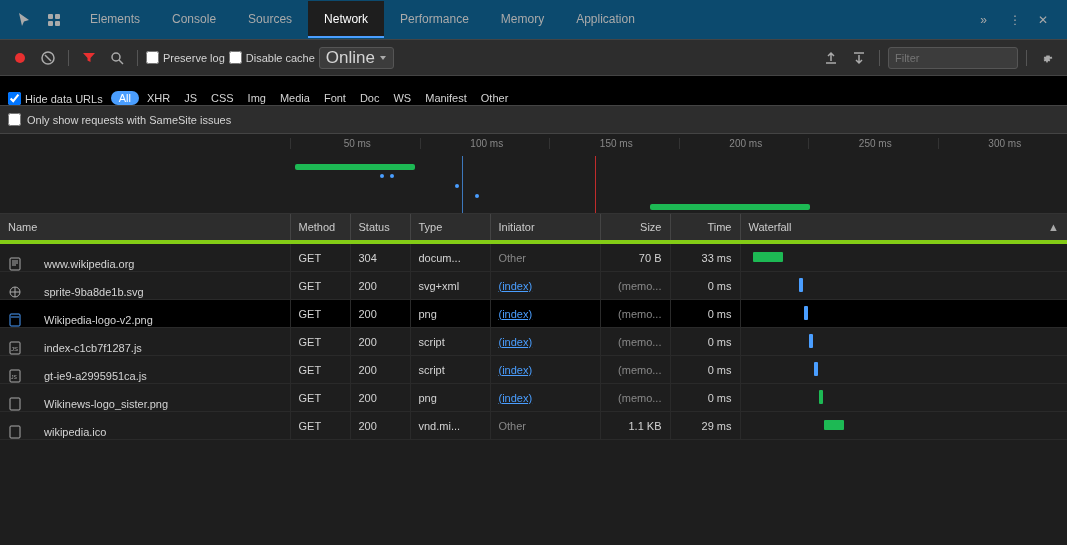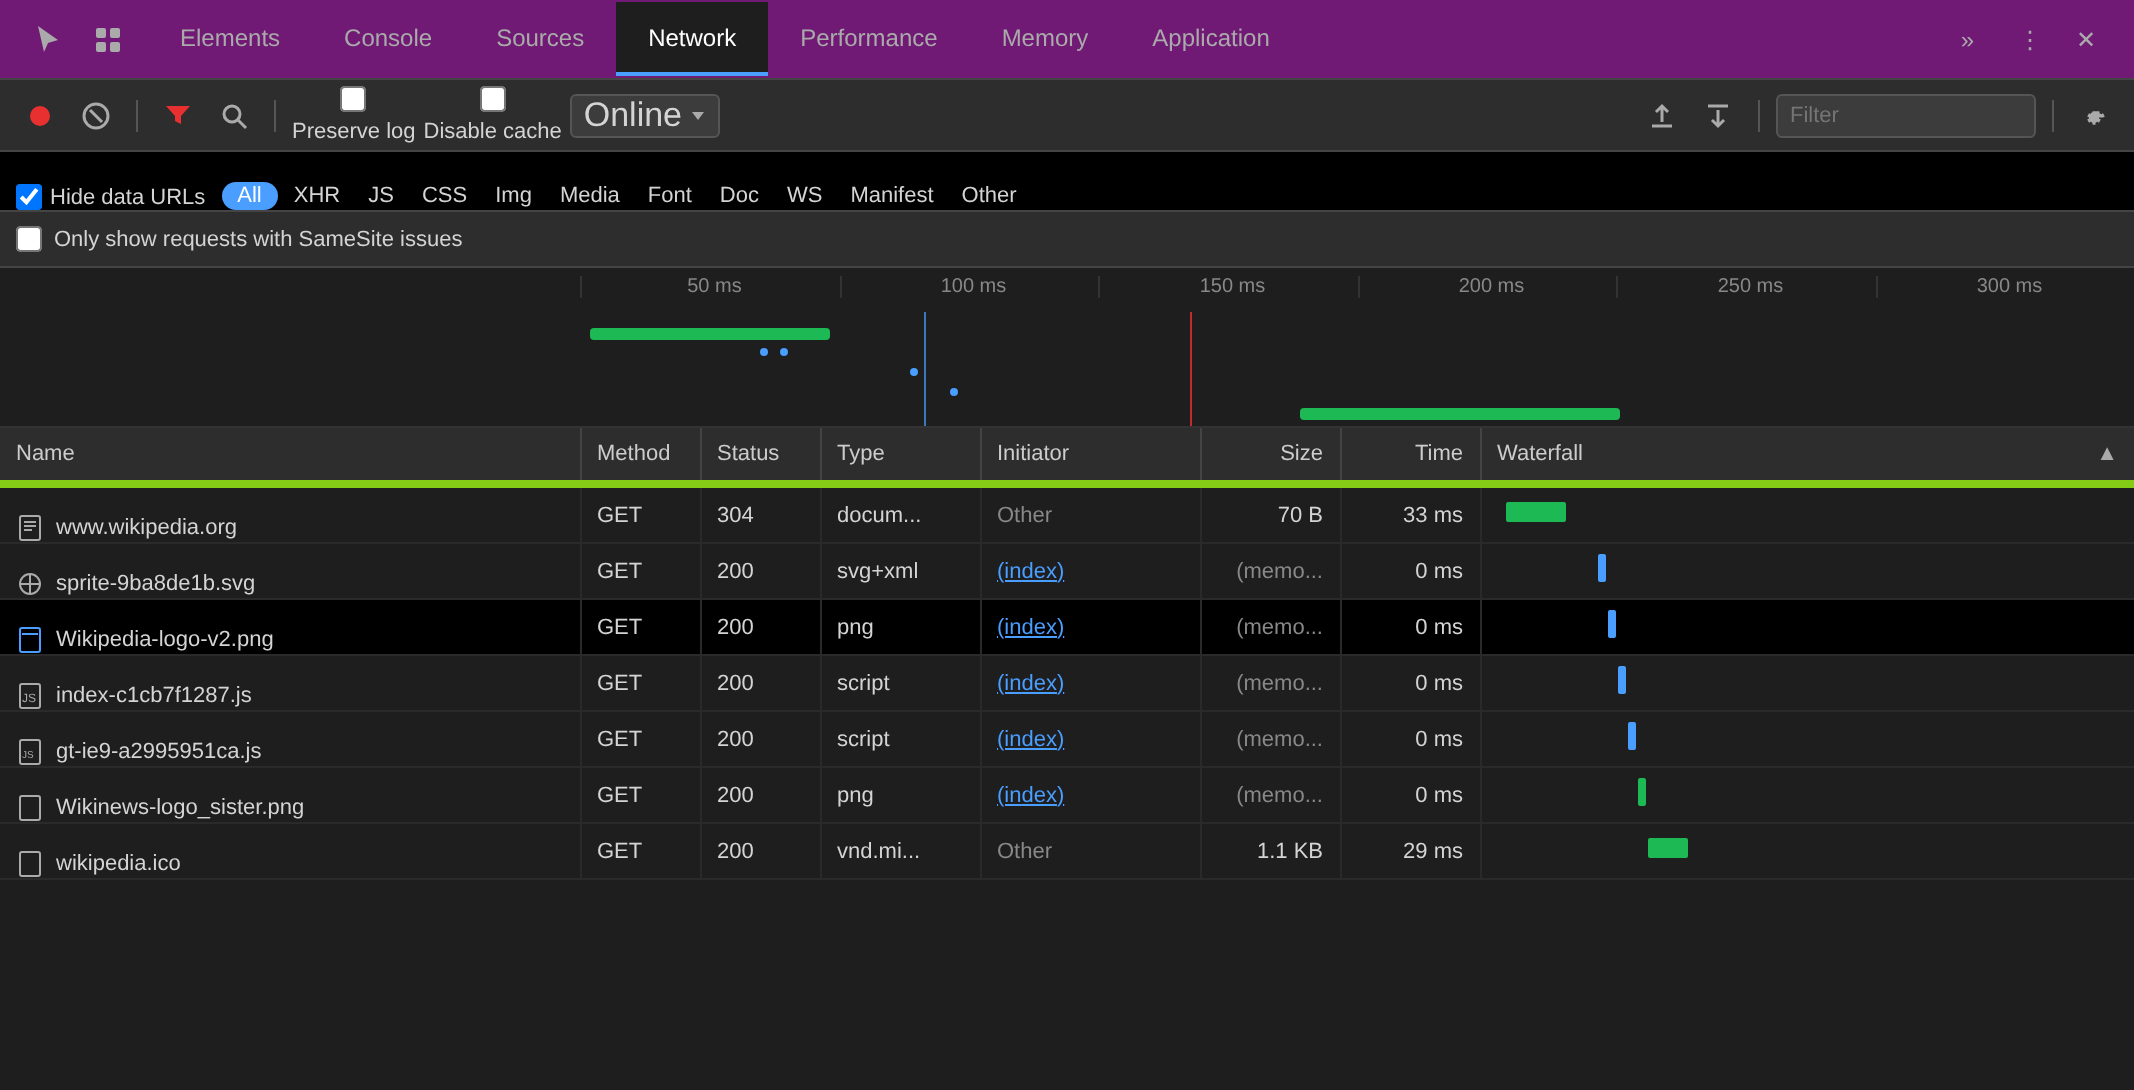--- a/index.html
+++ b/index.html
@@ -17,7 +17,7 @@
     .tab-bar {
       display: flex;
       align-items: center;
-      background: #701a75;
+      background: #0c4a6e;
       border-bottom: 1px solid #444;
       height: 40px;
       padding: 1px 4px;

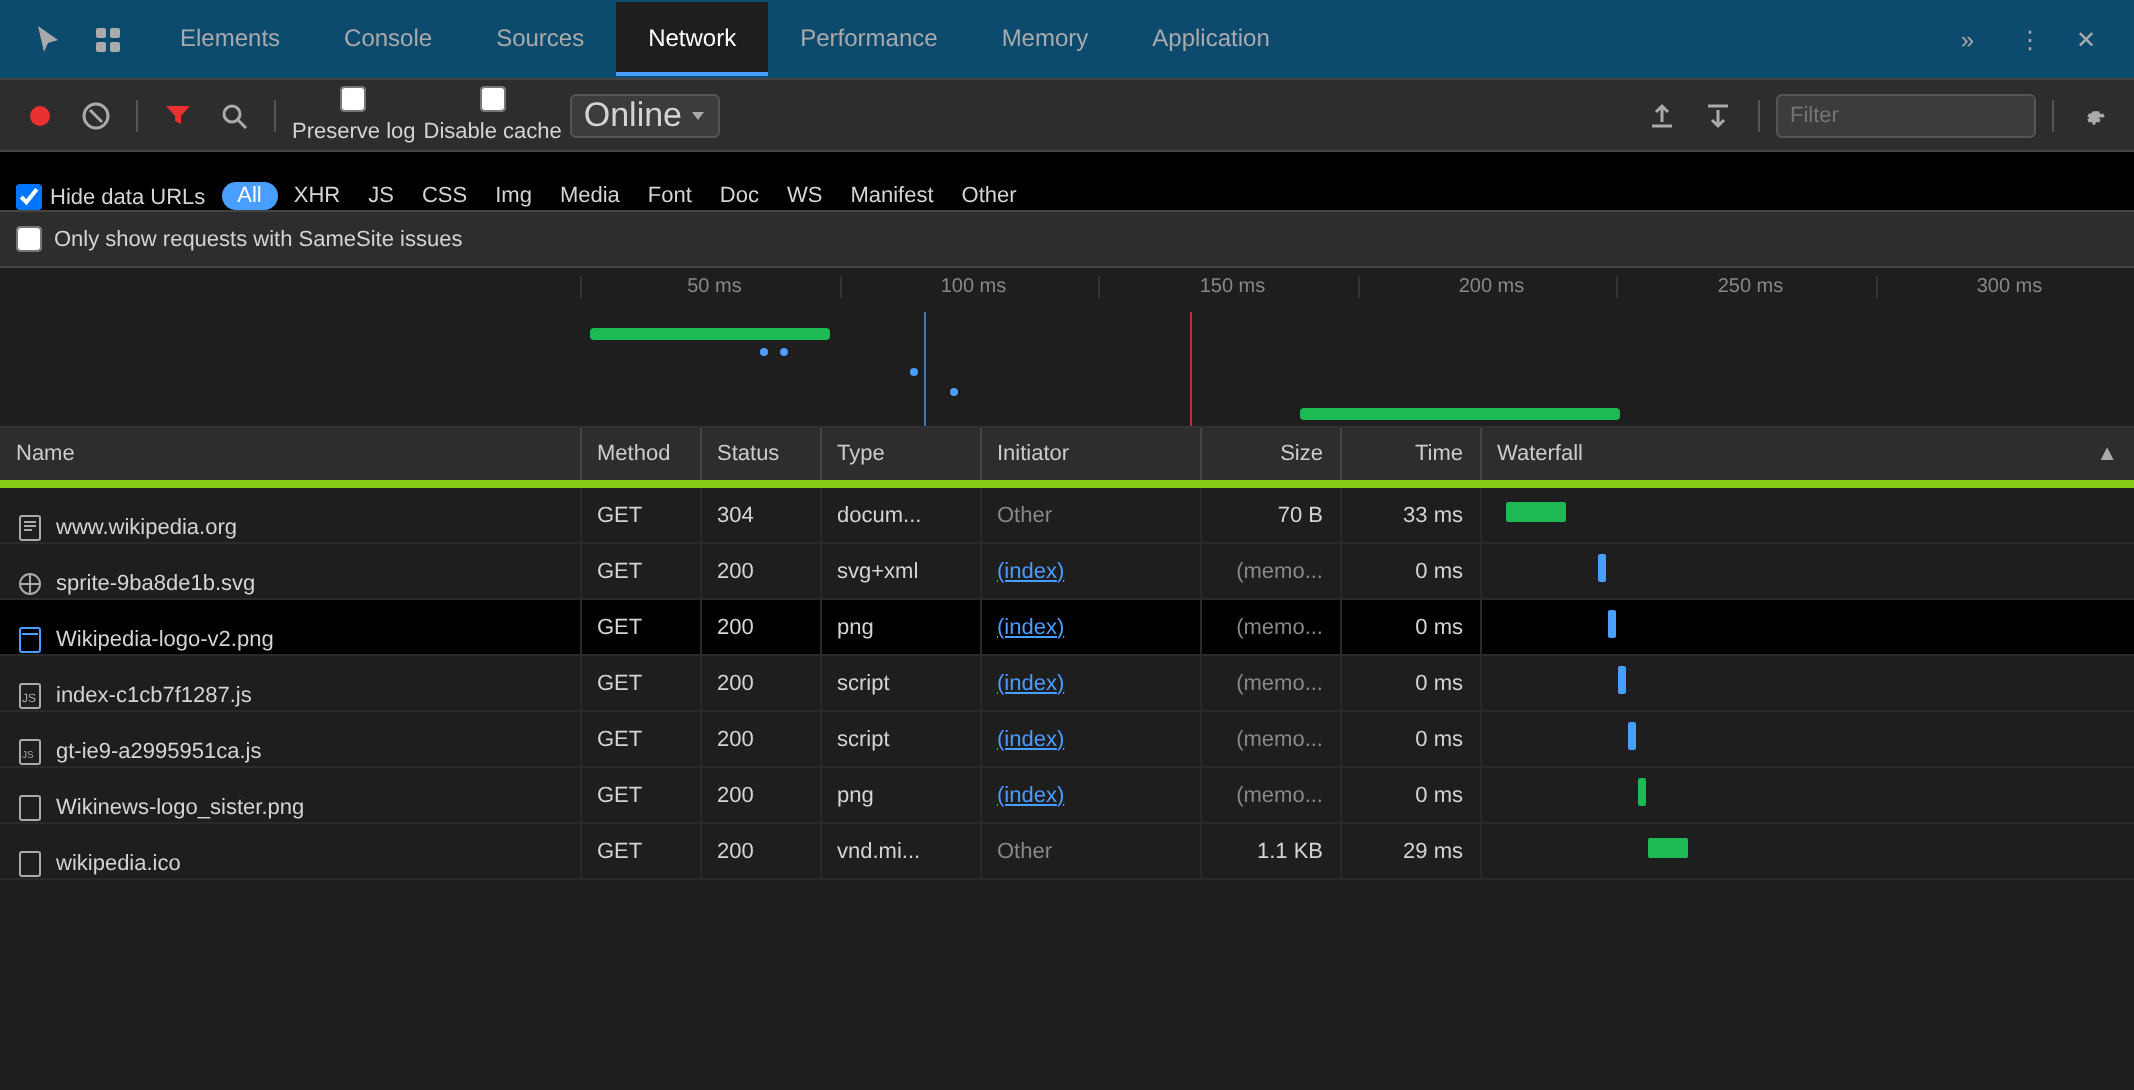--- a/index.html
+++ b/index.html
@@ -89,7 +89,7 @@
     }
     .checkbox-wrap {
       display: flex; align-items: center; gap: 4px; cursor: pointer;
-      color: #d4d4d4; font-size: 11px; white-space: nowrap; flex-direction: column;
+      color: #d4d4d4; font-size: 11px; white-space: nowrap;
     }
     .checkbox-wrap input { cursor: pointer; }
     .online-select {

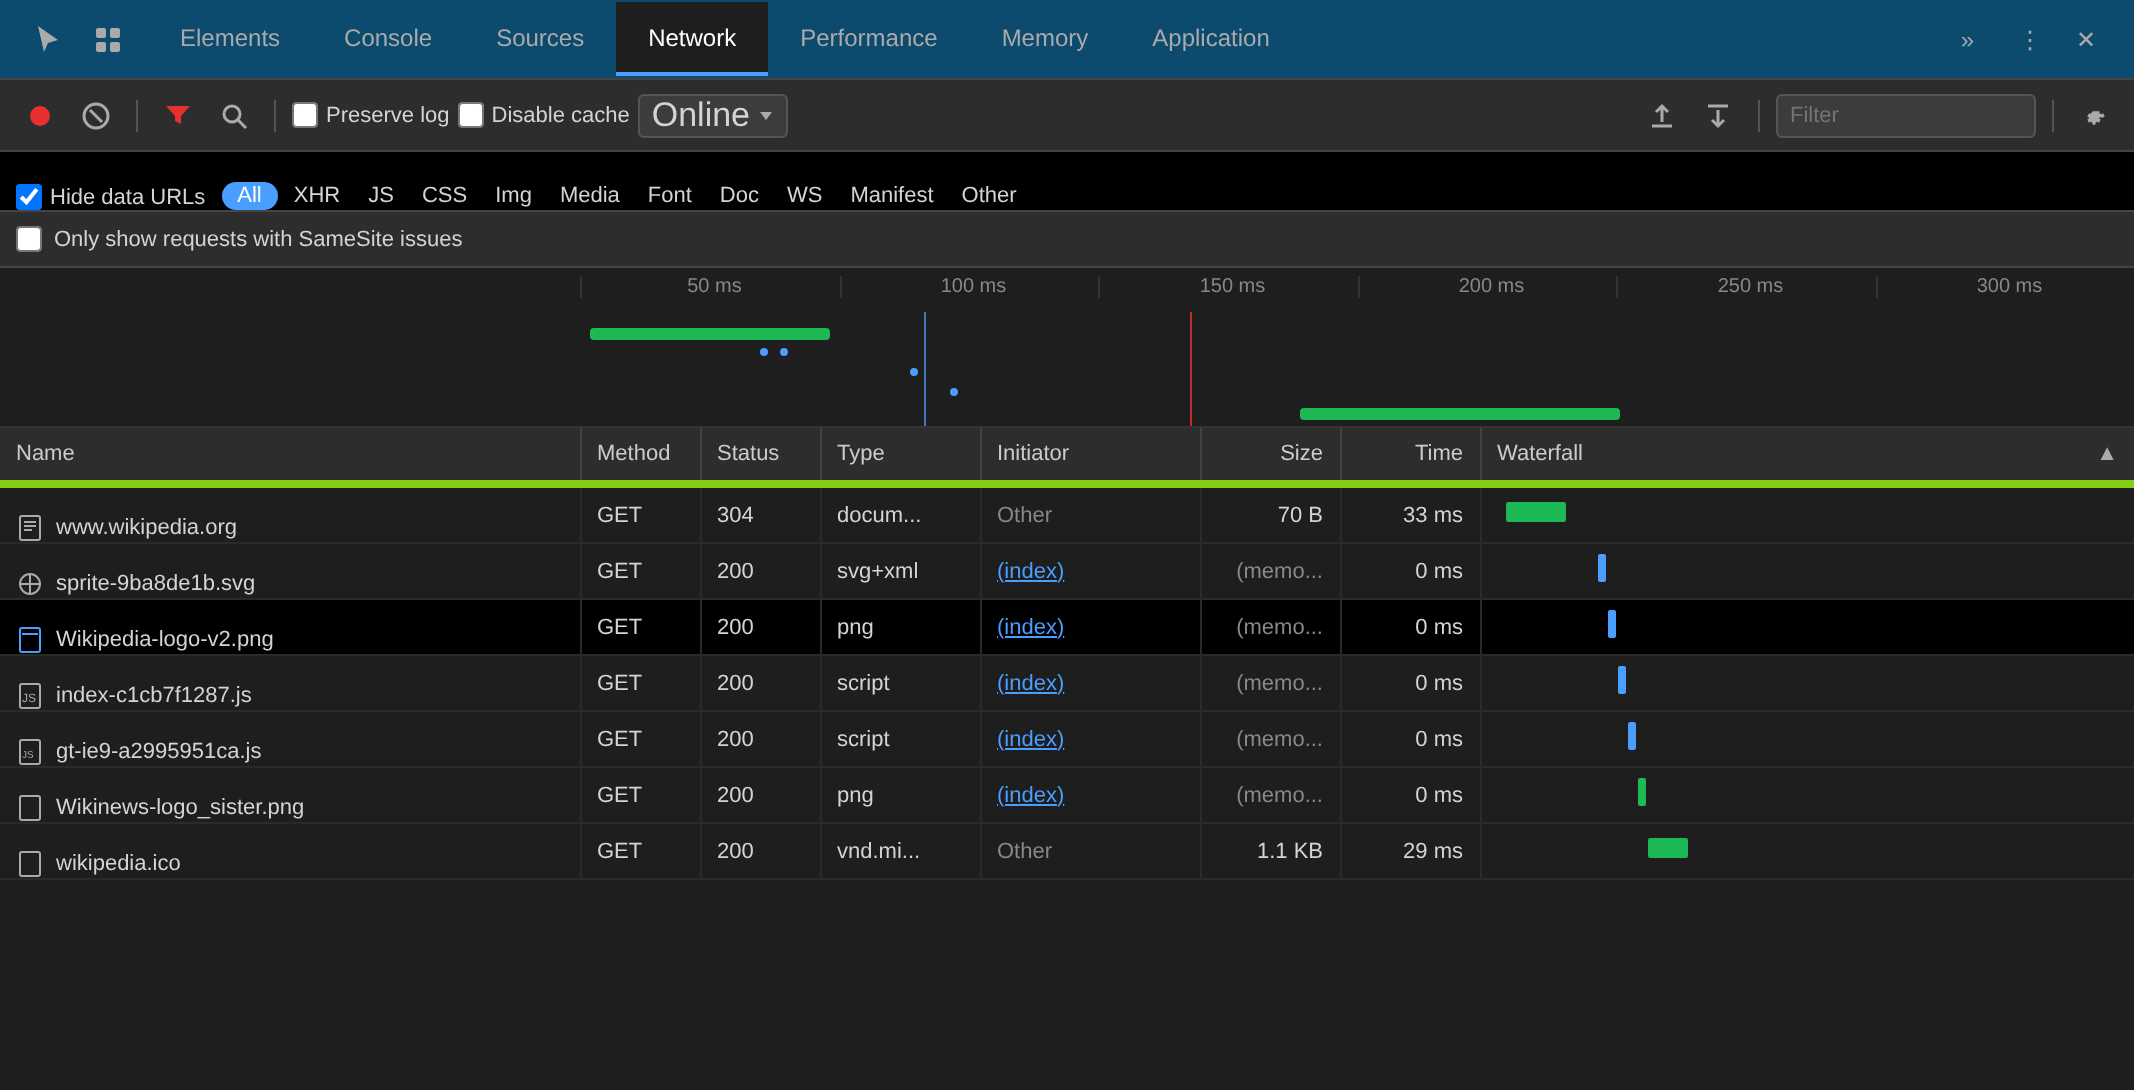--- a/index.html
+++ b/index.html
@@ -201,7 +201,7 @@
     tbody td.link { color: #4a9eff; text-decoration: underline; cursor: pointer; }
 
     .name-cell {
-      display: flex; align-items: center; gap: 6px; margin-top: 13px;
+      display: flex; align-items: center; gap: 22px; margin-top: 13px;
     }
     .file-icon {
       width: 14px; height: 14px; flex-shrink: 0;

